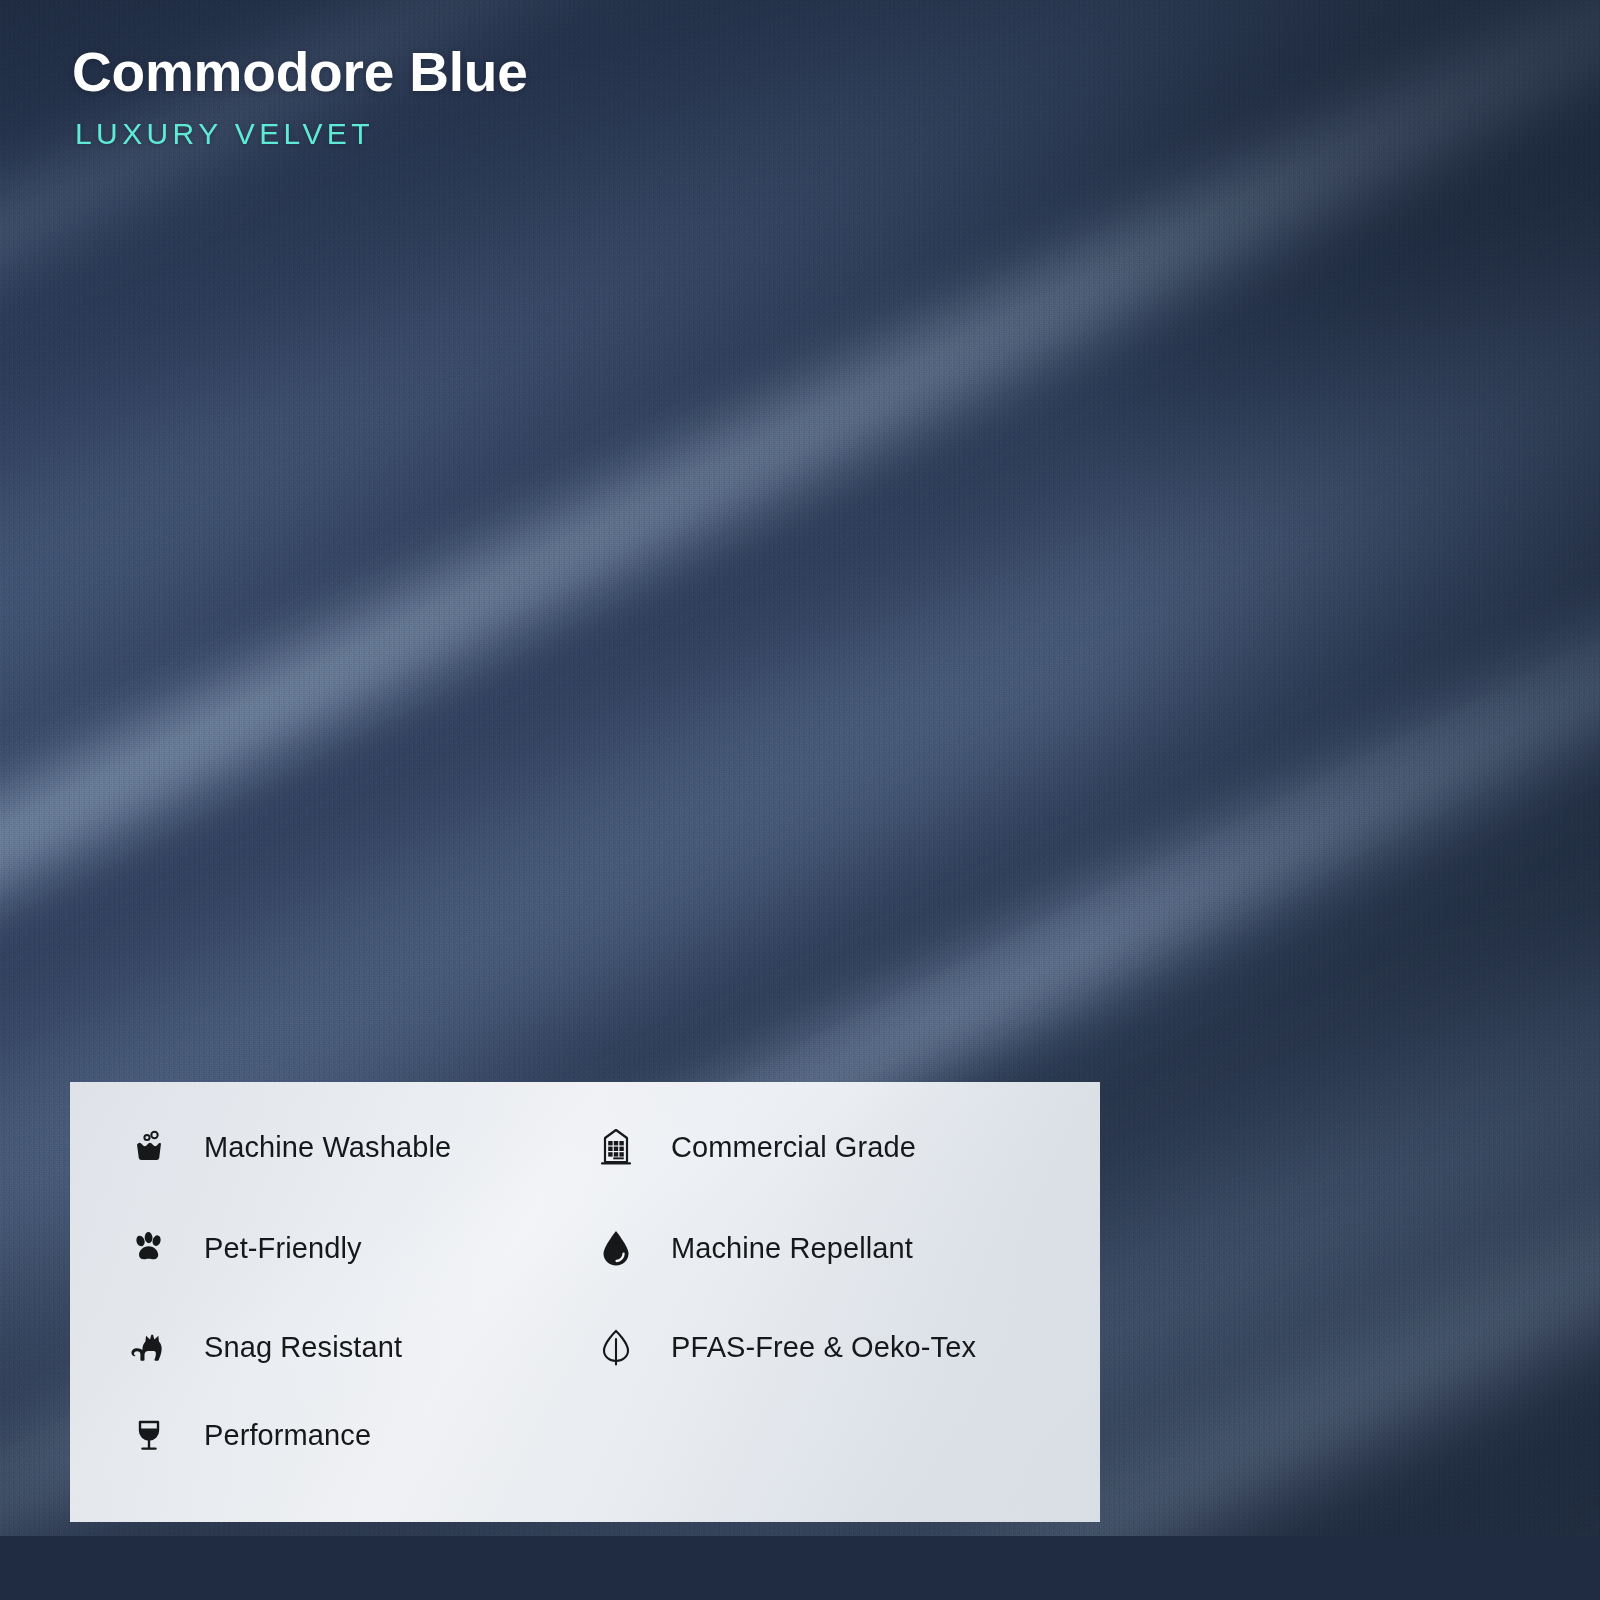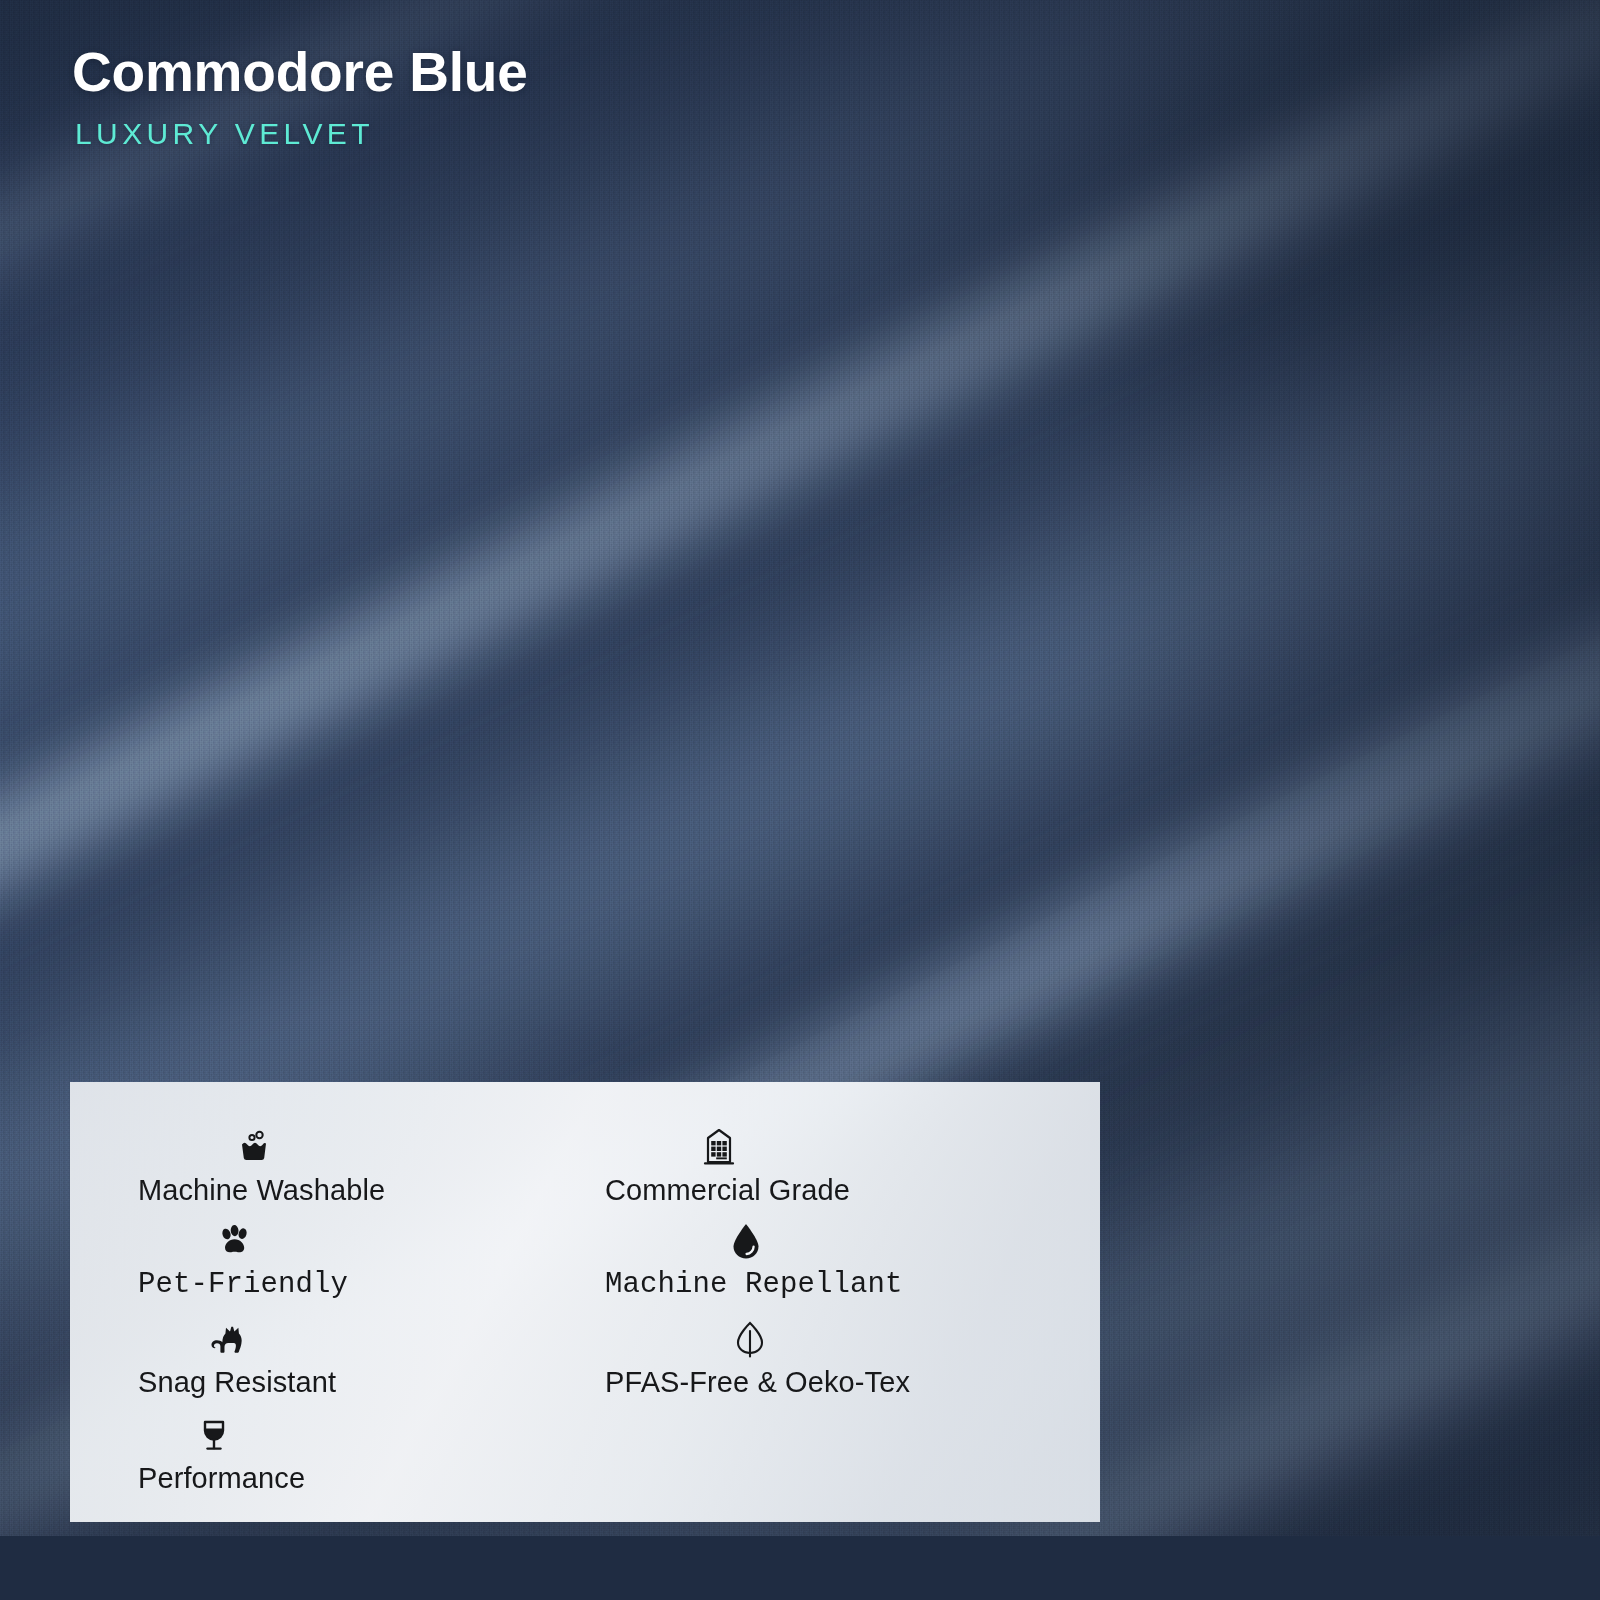--- a/index.html
+++ b/index.html
@@ -146,8 +146,7 @@
     position: absolute;
     display: flex;
     align-items: center;
-    gap: 0;
-    flex-direction: column;
+    gap: 12px;
   }
   .feature .ico {
     width: 54px;

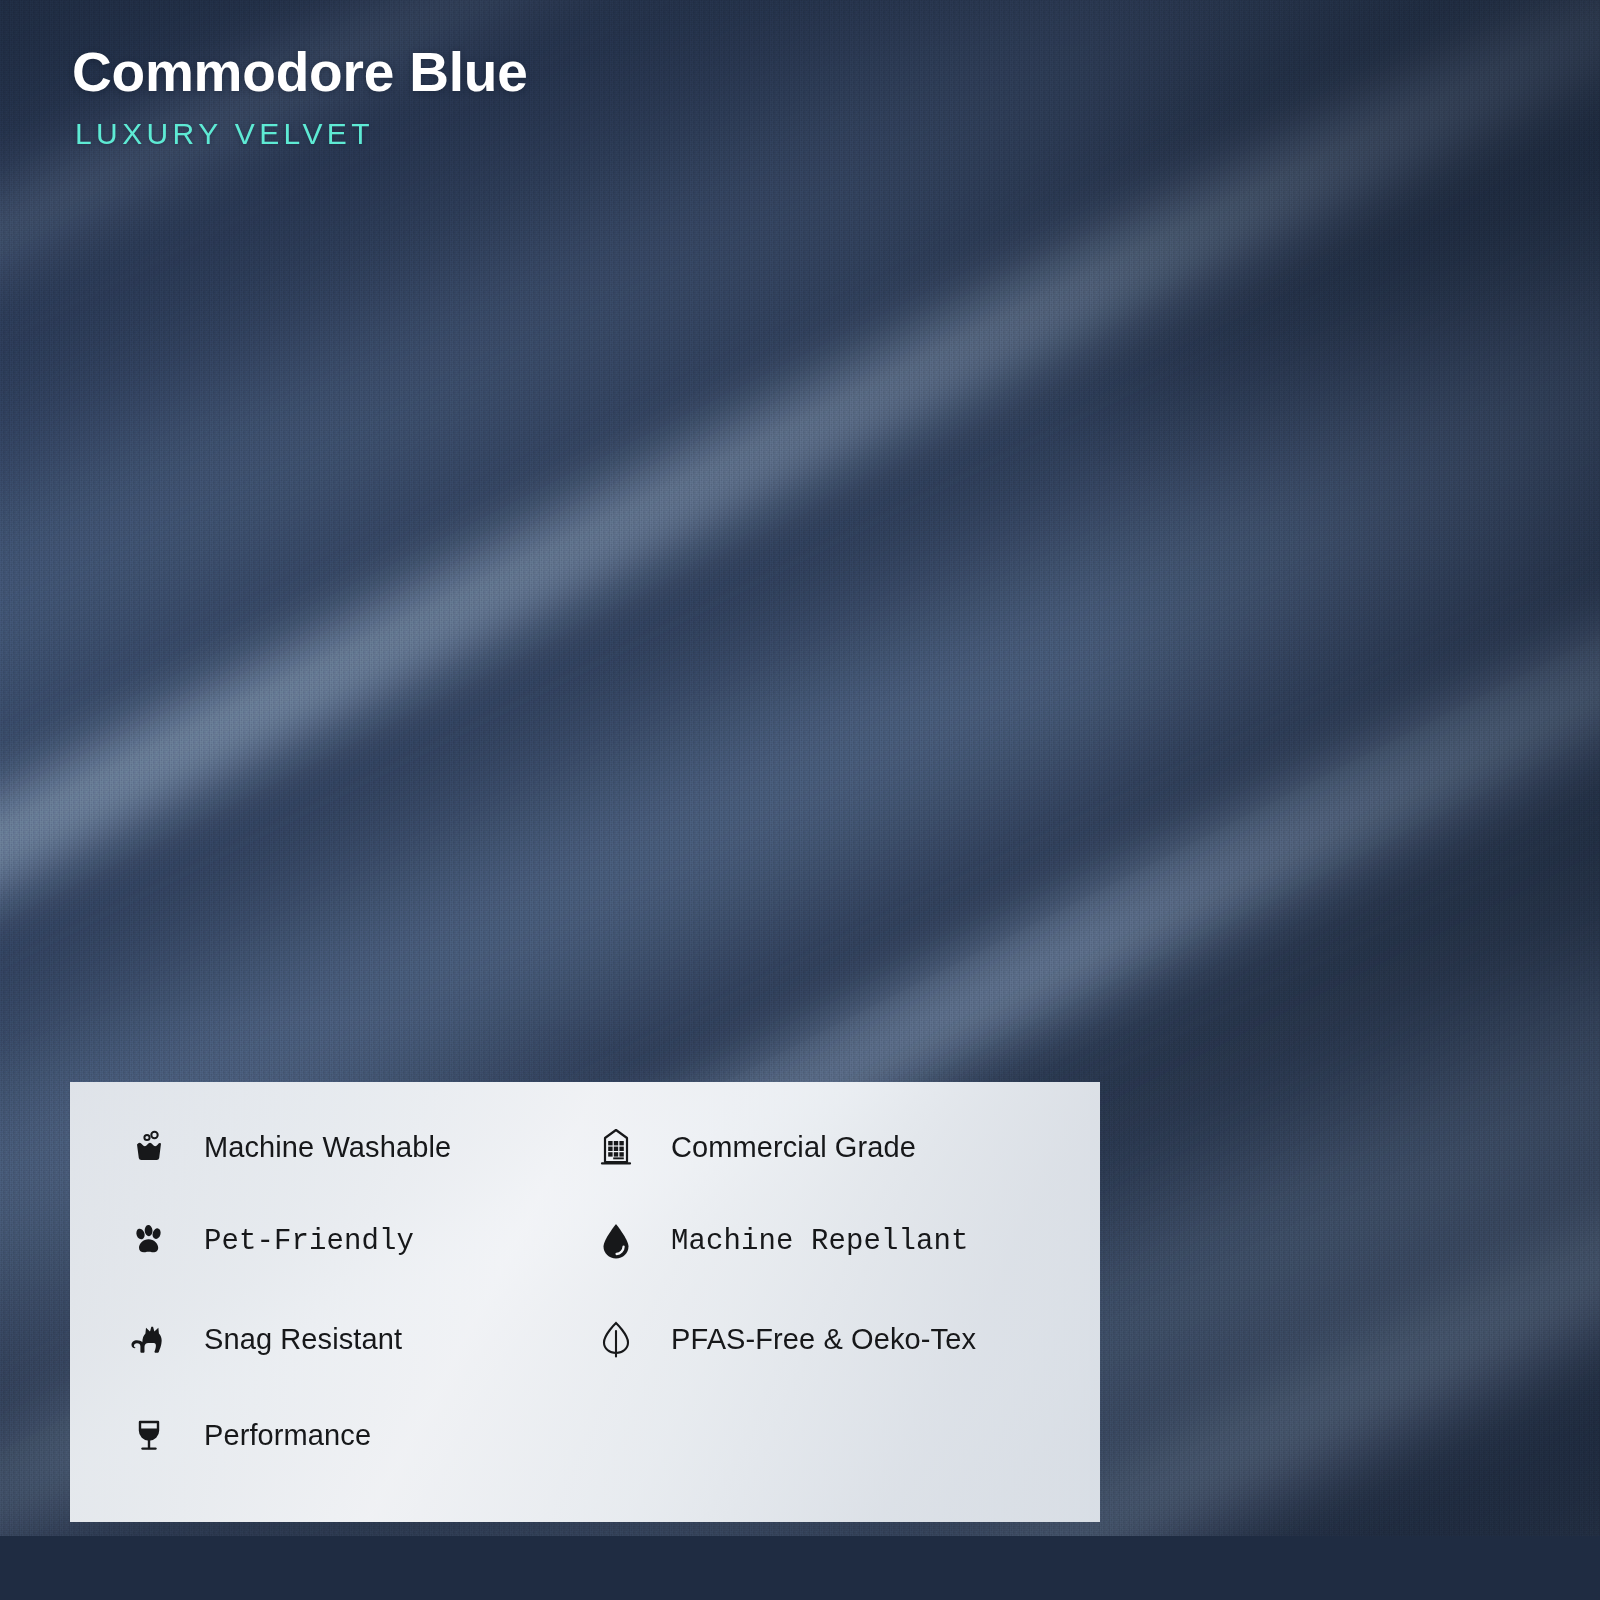--- a/index.html
+++ b/index.html
@@ -170,7 +170,7 @@
   .col-a { left: 52px; }
   .col-b { left: 519px; }
   .row-0 { top: 38px; }
-  .row-1 { top: 132px; font-family: Liberation Mono, monospace; }
+  .row-1 { top: 139px; }
   .row-2 { top: 230px; text-align: right; }
   .row-3 { top: 326px; }
 </style>

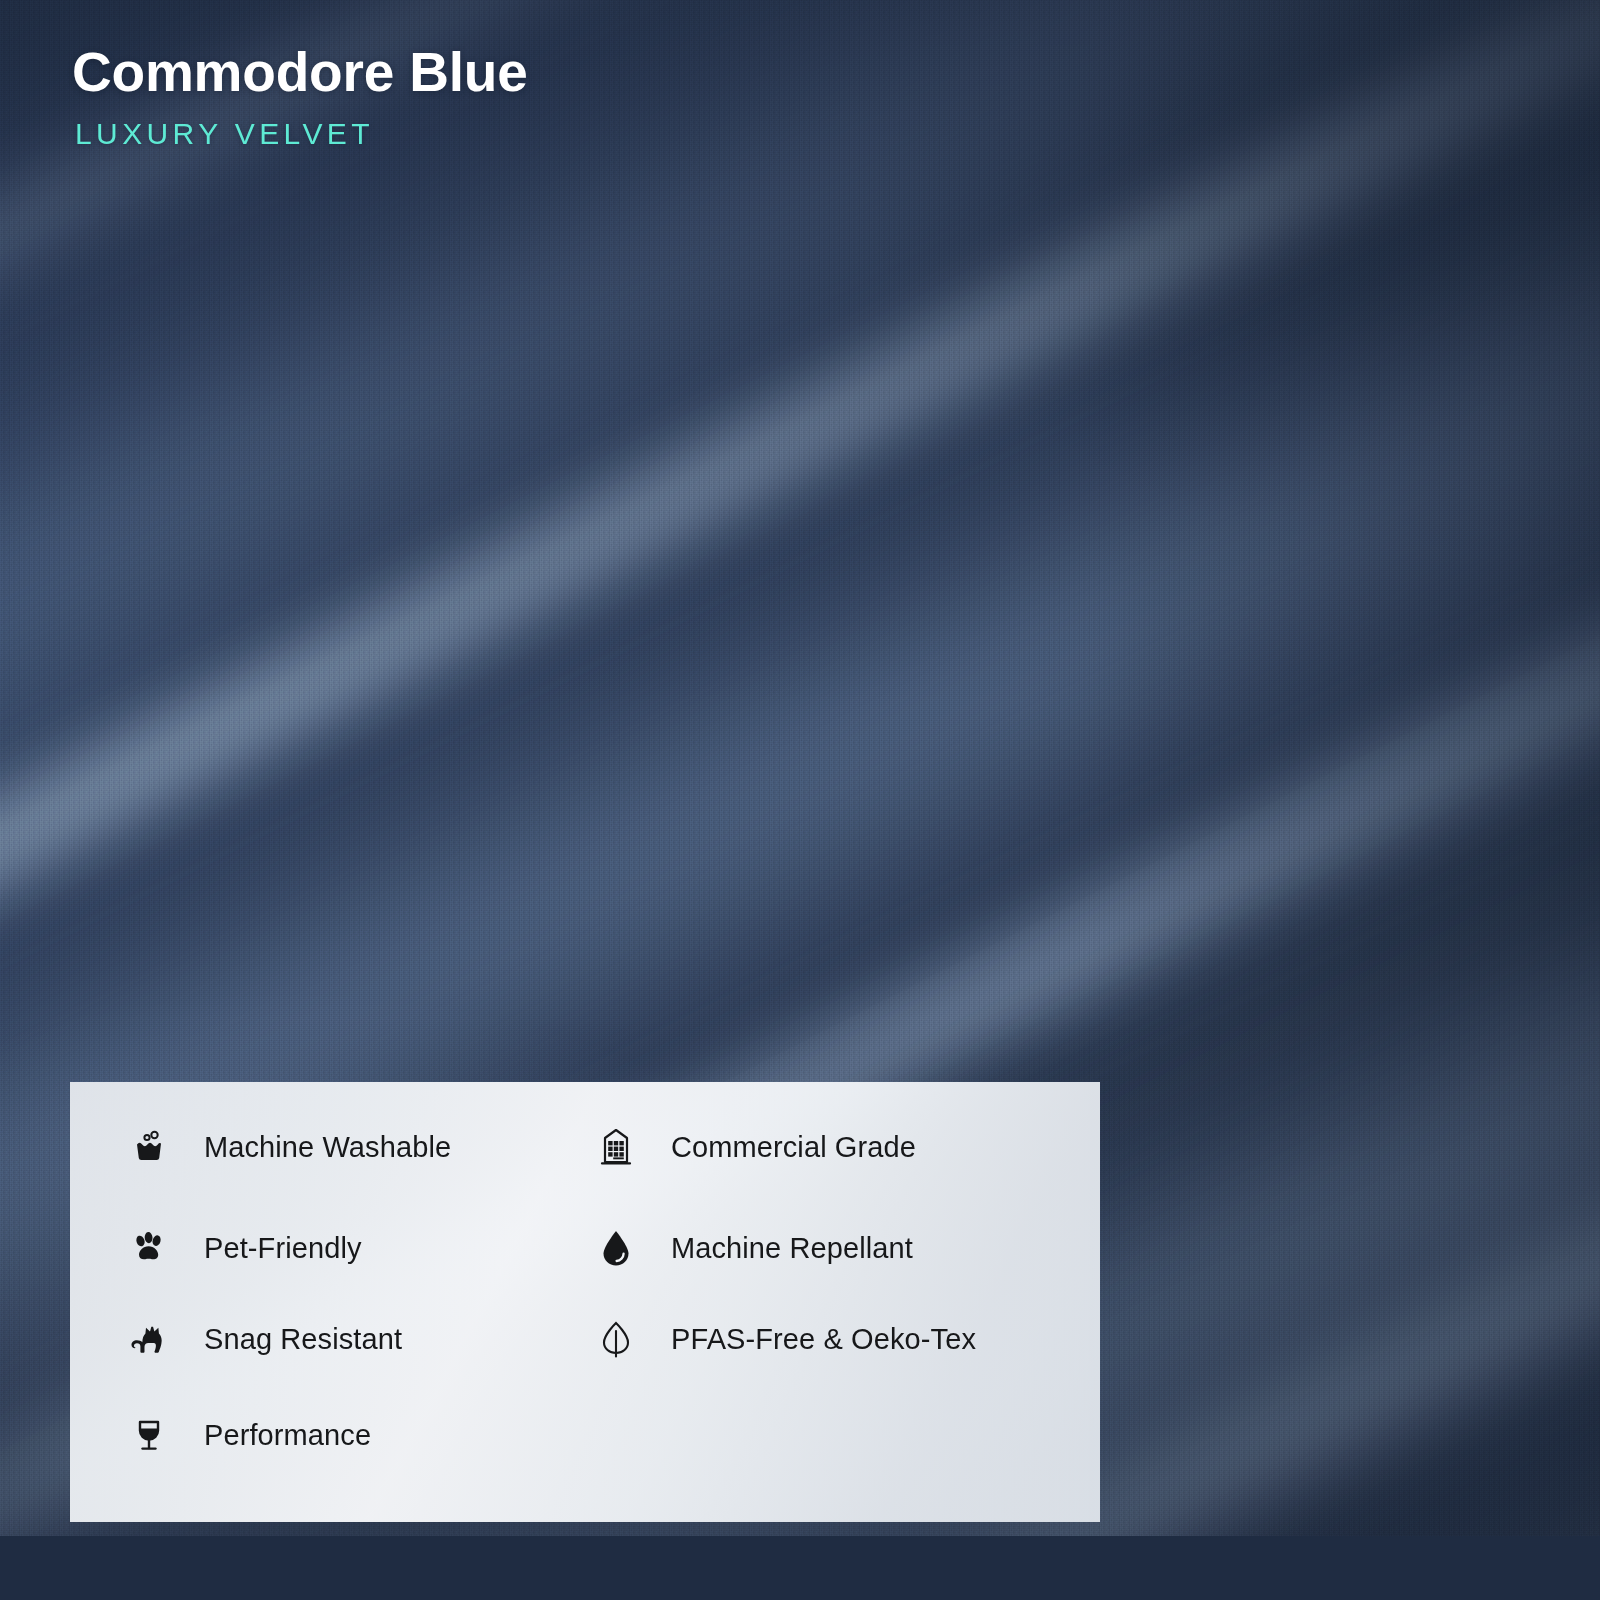--- a/index.html
+++ b/index.html
@@ -171,7 +171,7 @@
   .col-b { left: 519px; }
   .row-0 { top: 38px; }
   .row-1 { top: 139px; }
-  .row-2 { top: 230px; text-align: right; }
+  .row-2 { top: 238px; text-align: right; }
   .row-3 { top: 326px; }
 </style>
 </head>

